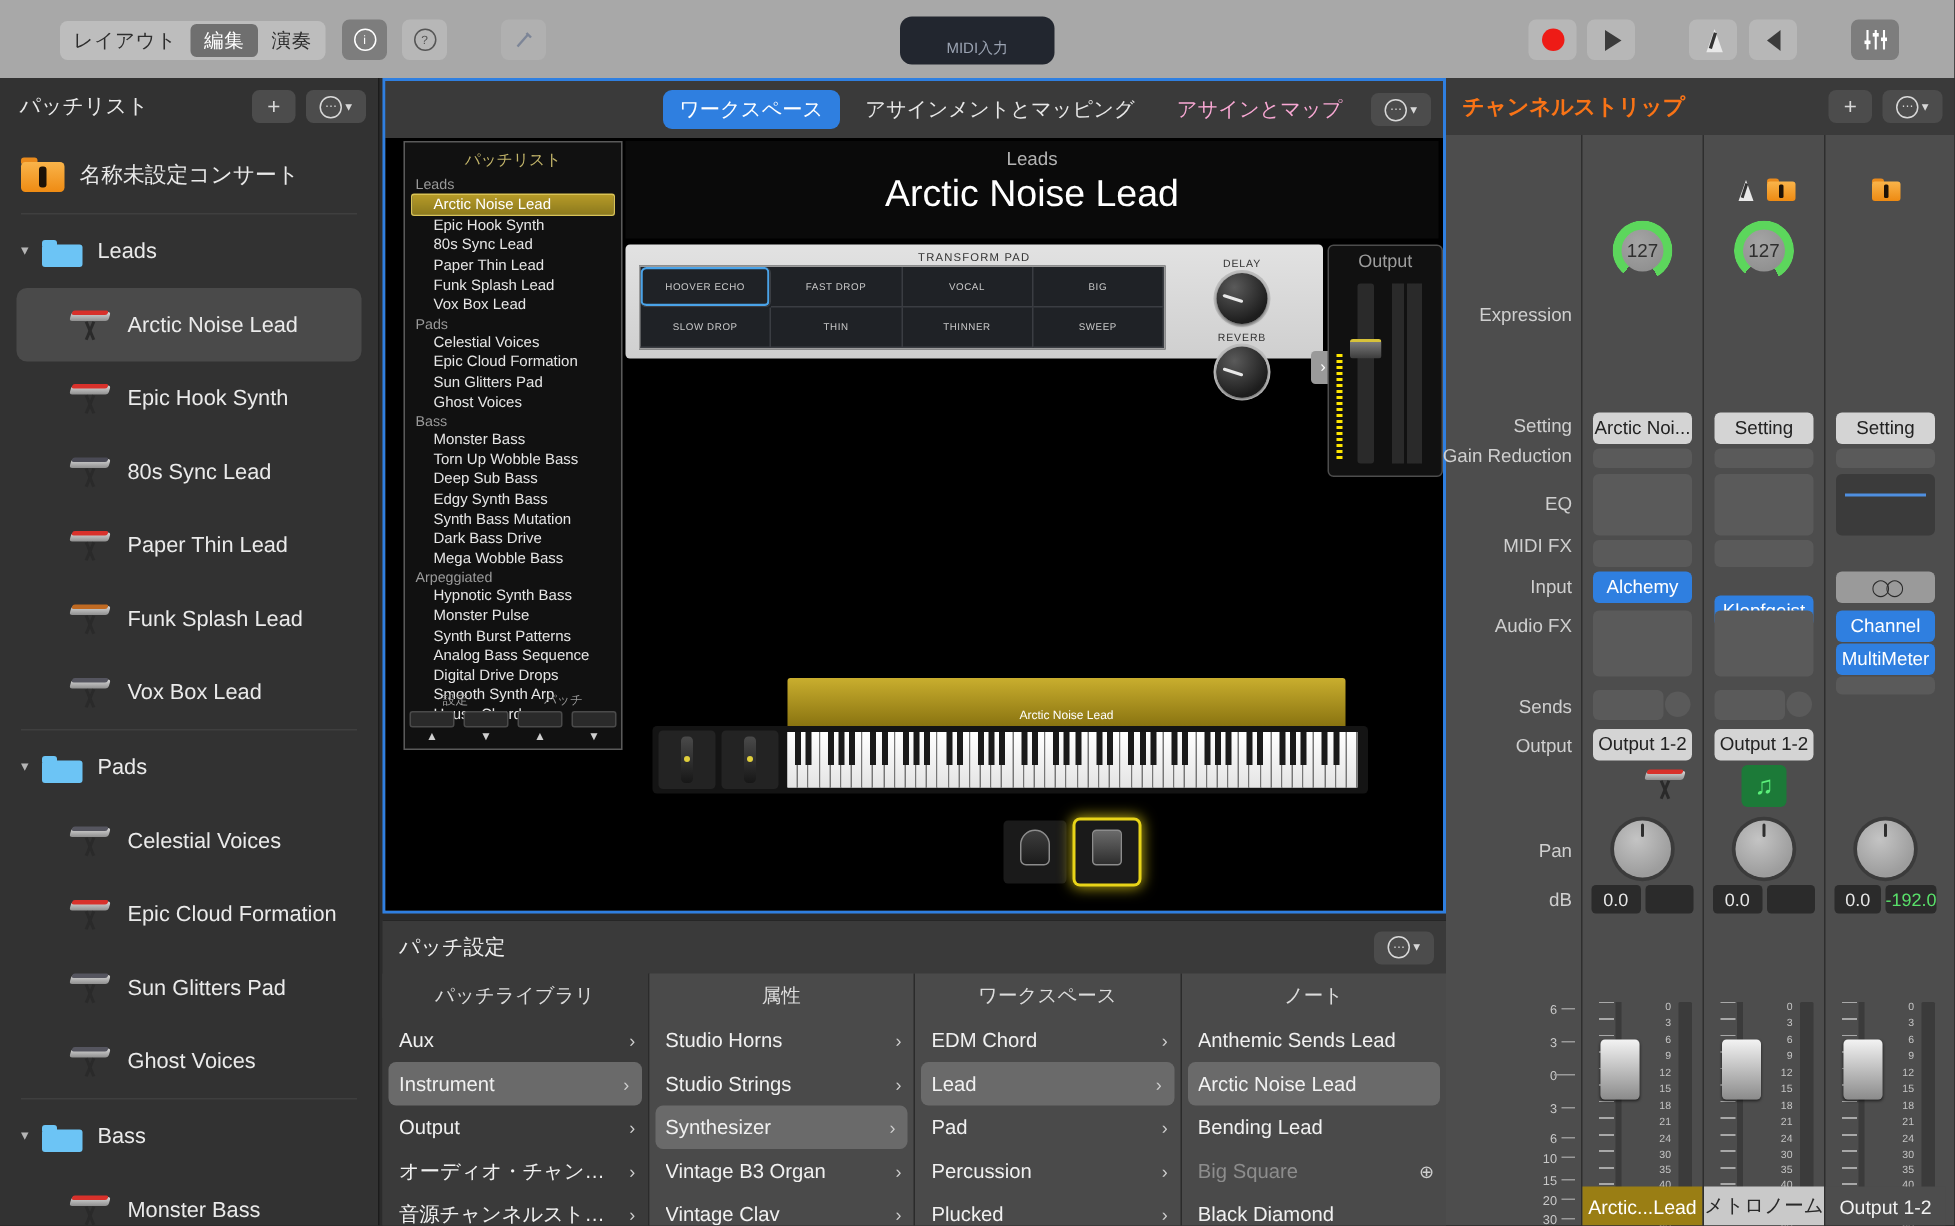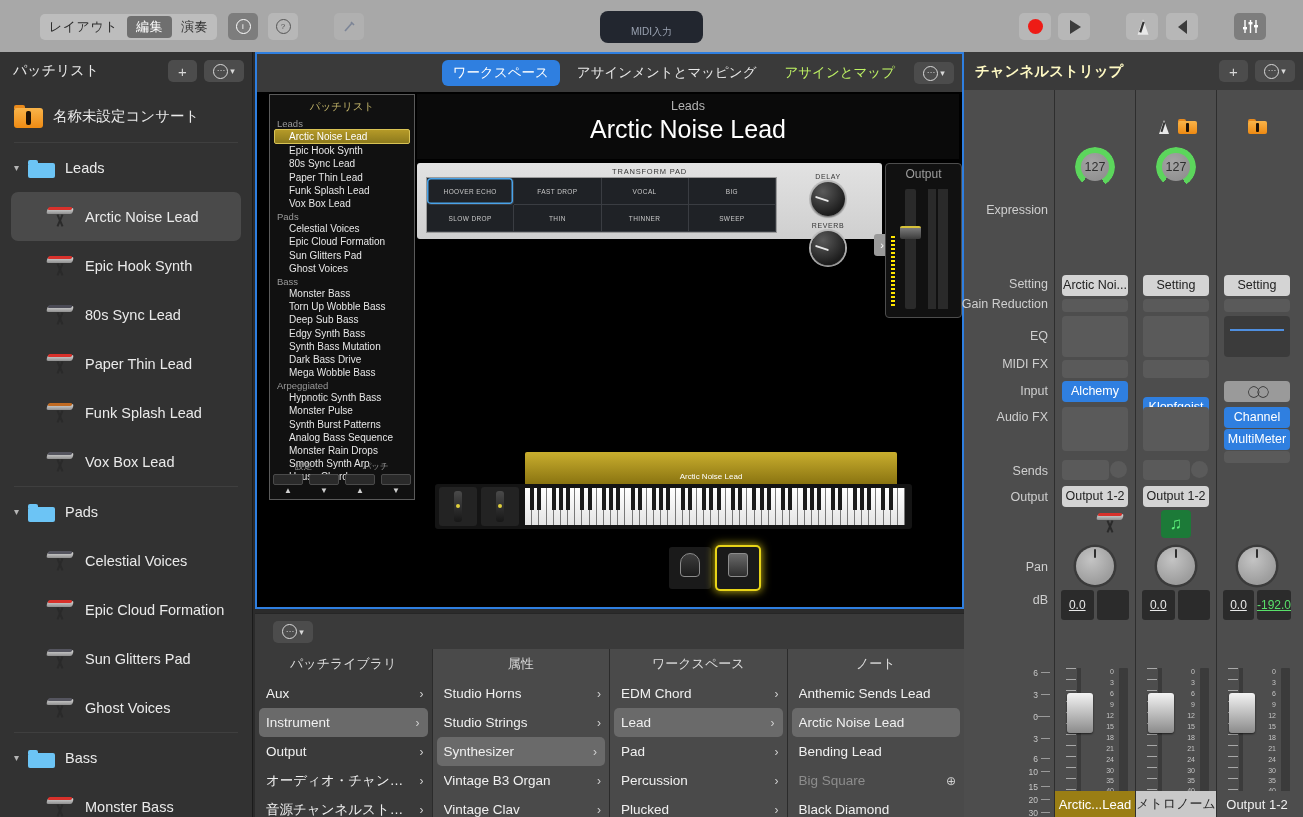--- a/index.html
+++ b/index.html
@@ -90,7 +90,7 @@
     padding-right: 8px; gap: 6px; background: #3a3a3a; }
   .tab { font-size: 13.5px; padding: 4px 11px; border-radius: 6px; color: #e8e8e8; }
   .tab.active { background: #2f7fe0; color: #fff; }
-  .tab.muted { color: #bef264; }
+  .tab.muted { color: #f9a8d4; }
   .ws-stage { position: absolute; left: 0; top: 38px; right: 0; bottom: 0; background: #000; }
 
   .inner-pl { position: absolute; left: 12px; top: 2px; width: 146px; height: 406px;

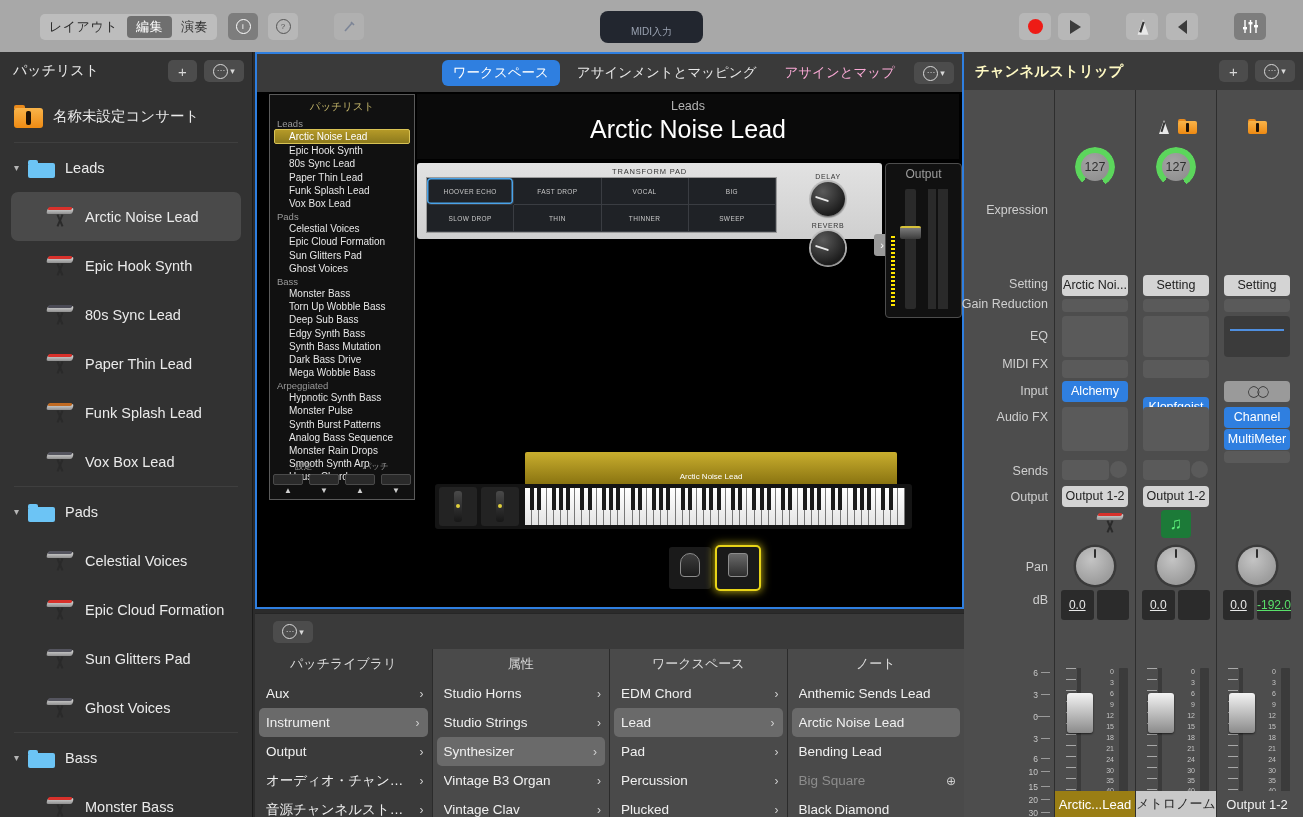--- a/index.html
+++ b/index.html
@@ -189,7 +189,7 @@
   
   .cs { position: absolute; left: 964px; top: 52px; width: 339px; height: 765px; background: #4d4d4d; }
   .cs-head { height: 38px; display: flex; align-items: center; padding: 0 8px 0 11px; background: #3a3a3a; }
-  .cs-title { flex: 1; font-size: 14.5px; color: #fef9c3; font-weight: bold; }
+  .cs-title { flex: 1; font-size: 14.5px; color: #f97316; font-weight: bold; }
   .cs-body { position: absolute; top: 38px; left: 0; right: 0; bottom: 0; display: flex; }
   .cs-labels { width: 90px; position: relative; }
   .cs-lab { position: absolute; right: 6px; font-size: 12.5px; color: #cfcfcf; white-space: nowrap; }

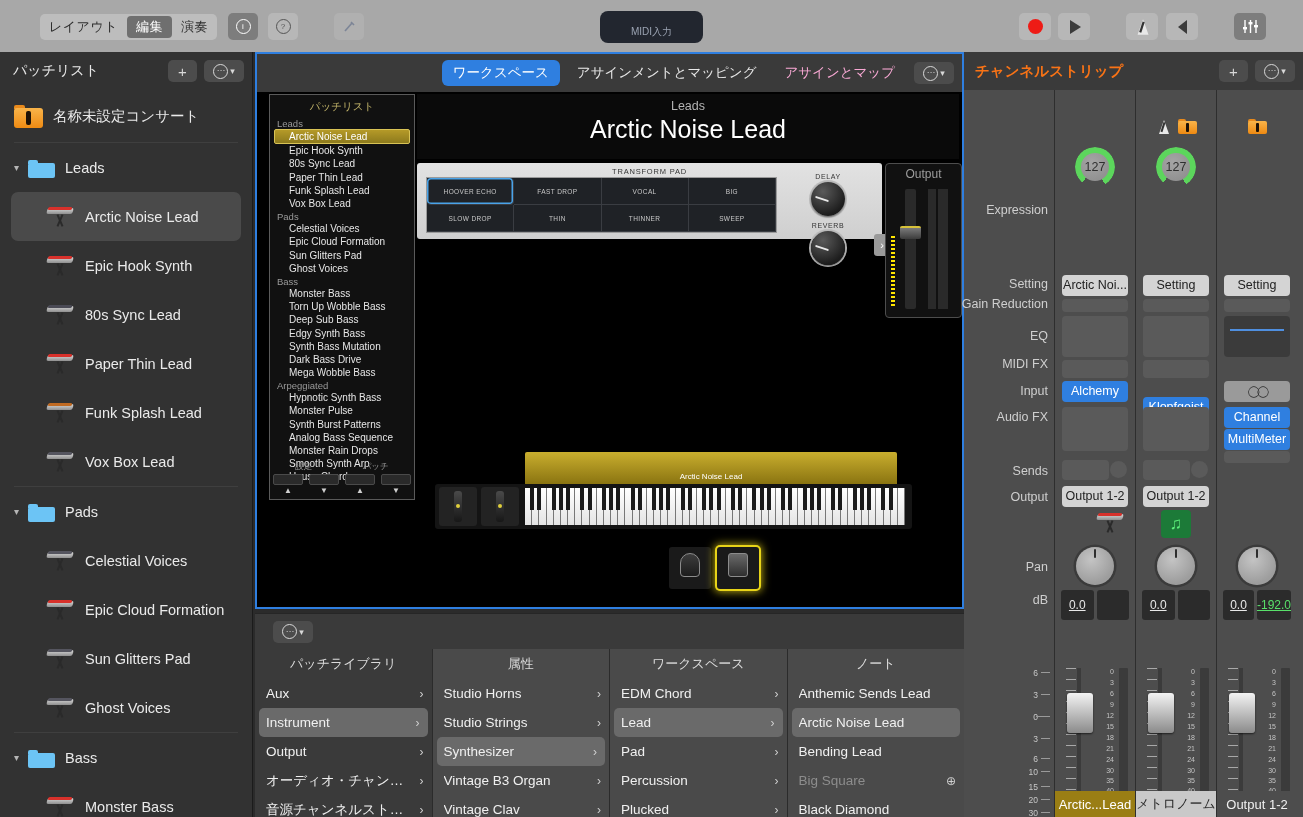--- a/index.html
+++ b/index.html
@@ -482,7 +482,7 @@
           <div class="ipl-item">Monster Pulse</div>
           <div class="ipl-item">Synth Burst Patterns</div>
           <div class="ipl-item">Analog Bass Sequence</div>
-          <div class="ipl-item">Monster Rain Drops</div>
+          <div class="ipl-item">Digital Drive Drops</div>
           <div class="ipl-item">Smooth Synth Arp</div>
           <div class="ipl-item">House Chords</div>
         </div>

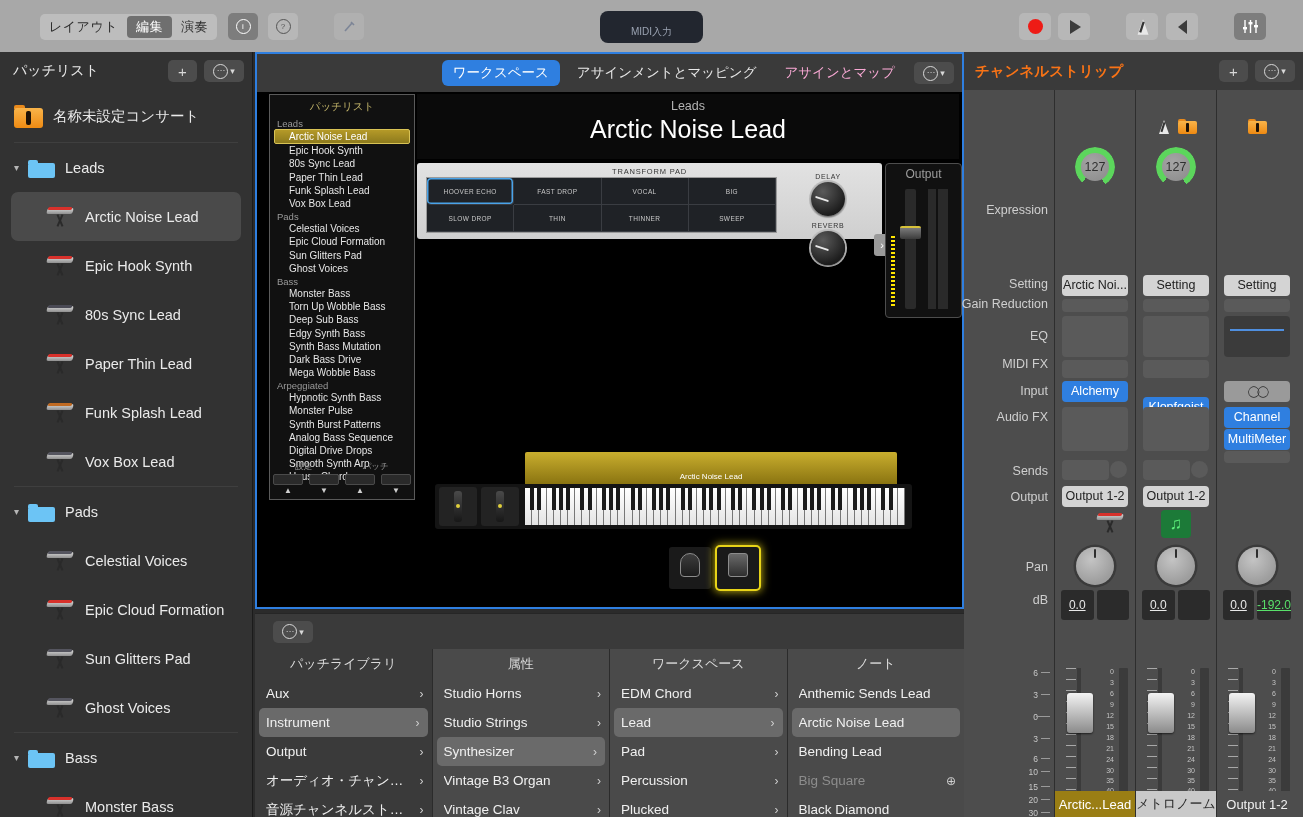--- a/index.html
+++ b/index.html
@@ -236,8 +236,8 @@
     box-shadow: 0 0 0 2.5px #3b3b3b; }
   .kn-pan::after { content:''; position:absolute; left:17.5px; top:2px; width:2.5px;height:9px;background:#2e2e2e;border-radius:1px;}
   .db-row { position:absolute; left:6px; right:6px; display:flex; gap: 3px; }
-  .db-box { flex:1; height: 30px; background:#2b2b2b; border-radius:3px; color:#e8e8e8;
-    font-size: 12px; display:flex;align-items:center;justify-content:center;text-decoration:underline;}
+  .db-box { flex:1; height: 19px; background:#2b2b2b; border-radius:3px; color:#e8e8e8;
+    font-size: 12px; display:flex;align-items:center;justify-content:center;}
   .db-box.green { color: #59e06a; }
   .fader-area { position: absolute; top: 570px; left: 0; right: 0; height: 155px; }
   .fader-track { position:absolute; left: 22px; top: 8px; width: 4px; height: 140px; background: #3b3b3b; }

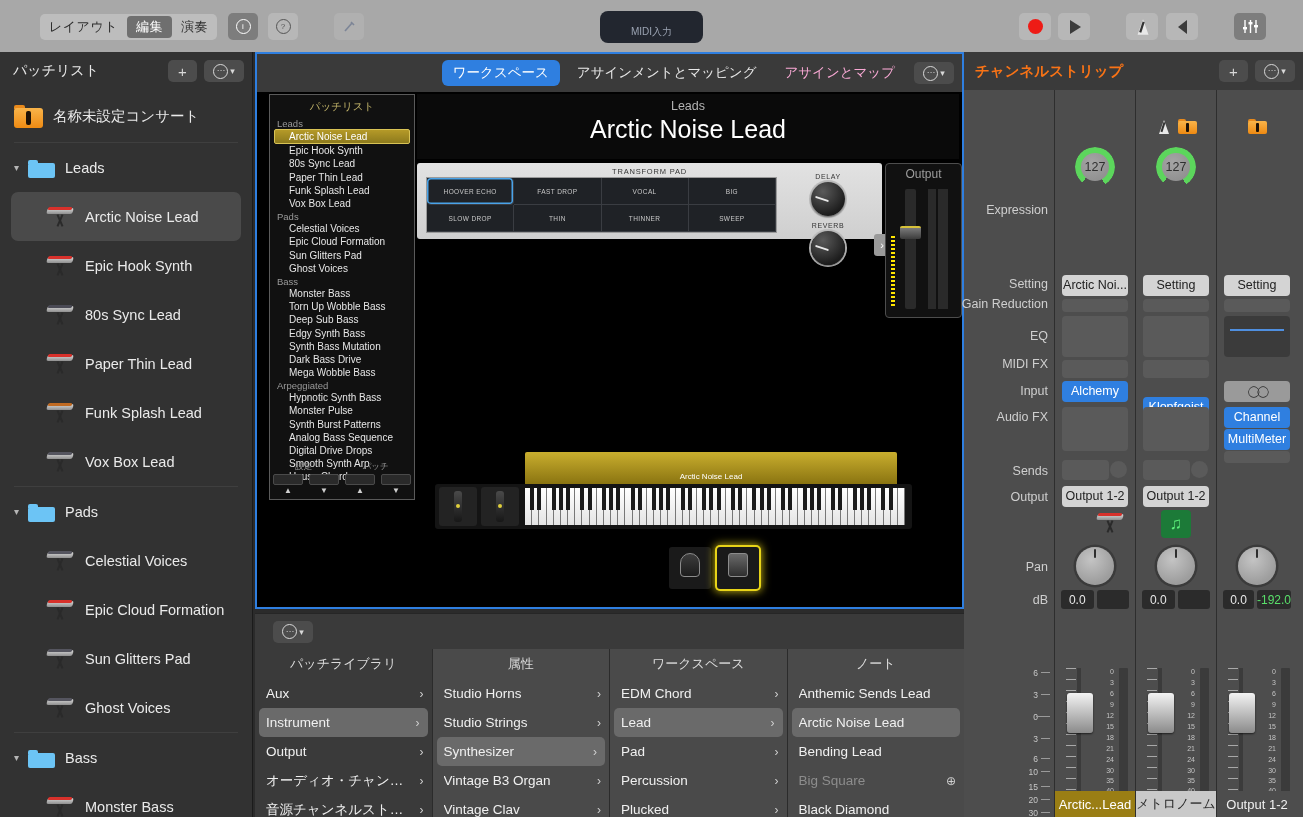--- a/index.html
+++ b/index.html
@@ -664,6 +664,7 @@
 
   <div class="ps">
     <div class="ps-head">
+      <div class="ps-title">パッチ設定</div>
       <div class="btn-menu">
         <span class="circ">⋯</span>
         <span class="chev">▾</span>

